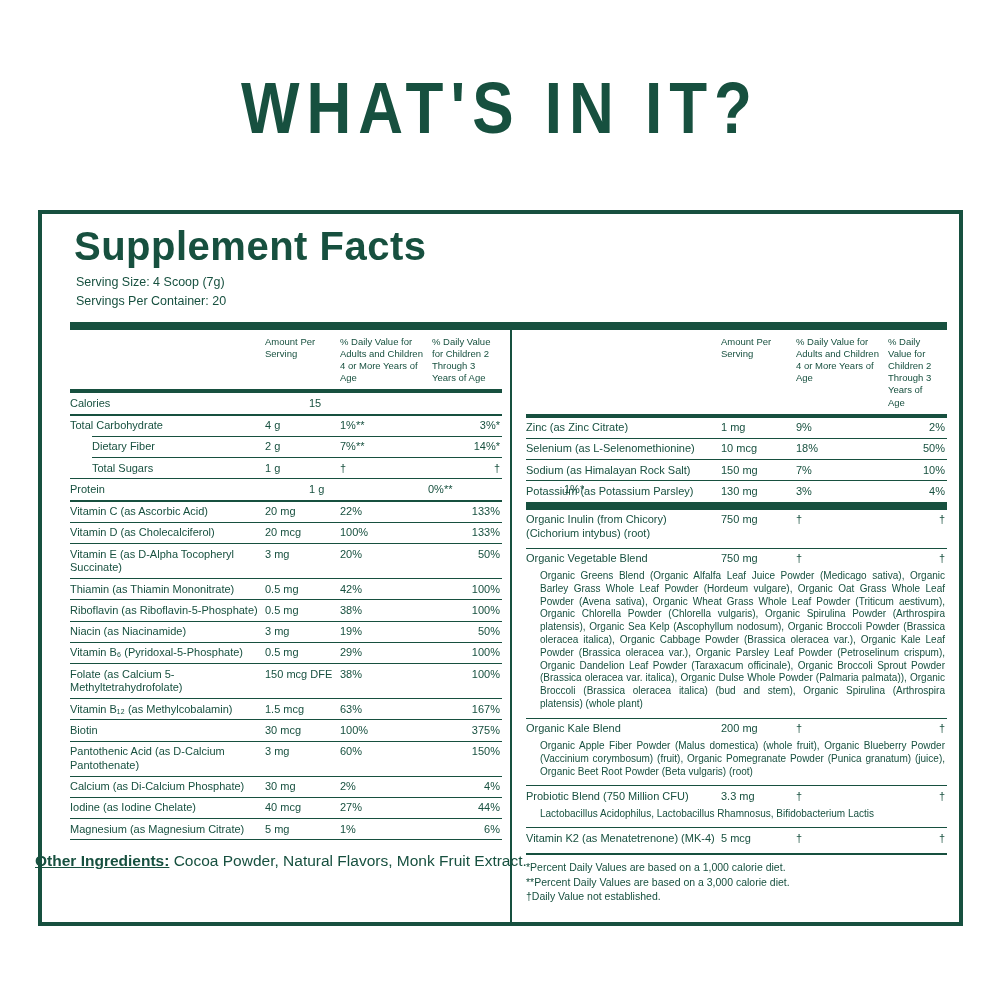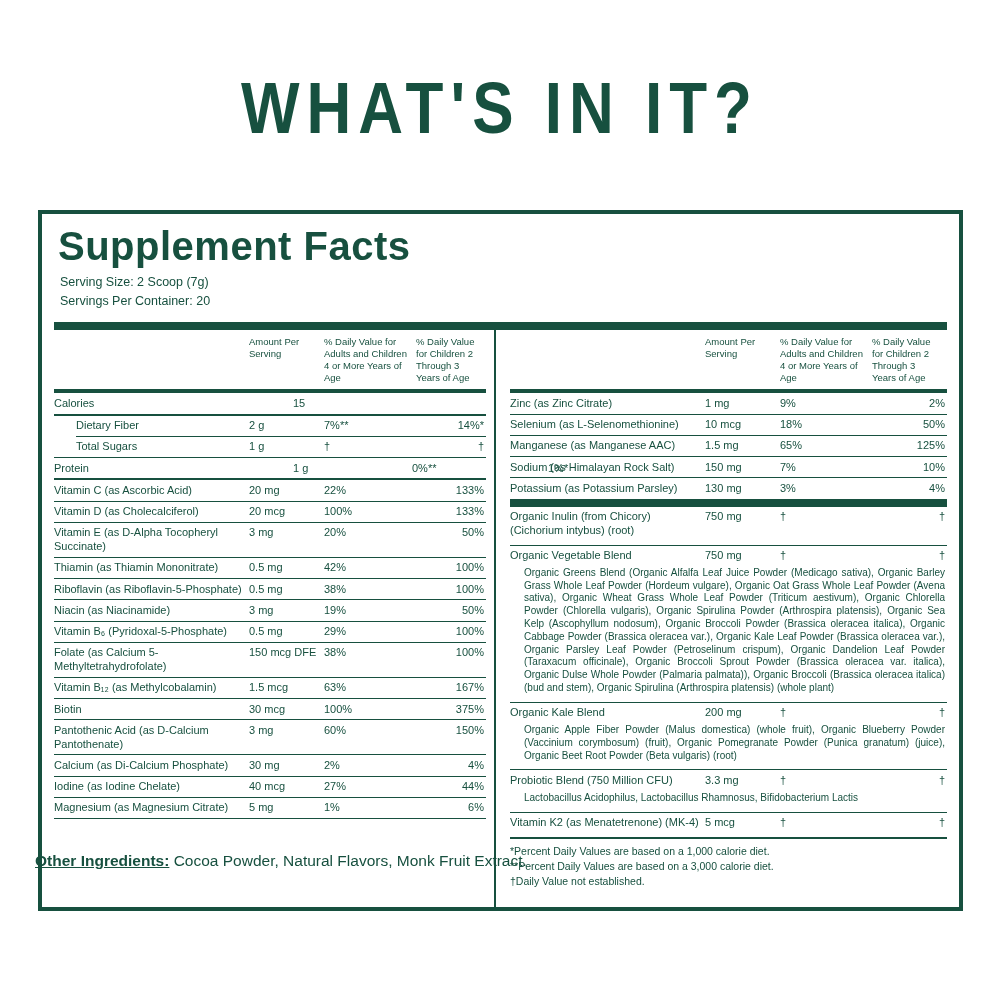--- a/index.html
+++ b/index.html
@@ -21,7 +21,7 @@
   .panel{
     position:absolute; left:38px; top:210px; width:925px; min-height:628px;
     border:4px solid var(--g);
-    padding:8px 12px 0 12px;
+    padding:8px 12px 0 28px;
     display:flex; flex-direction:column;
   }
   .panel-title{ font-size:40px; font-weight:700; letter-spacing:.5px; margin:2px 0 4px 4px; }

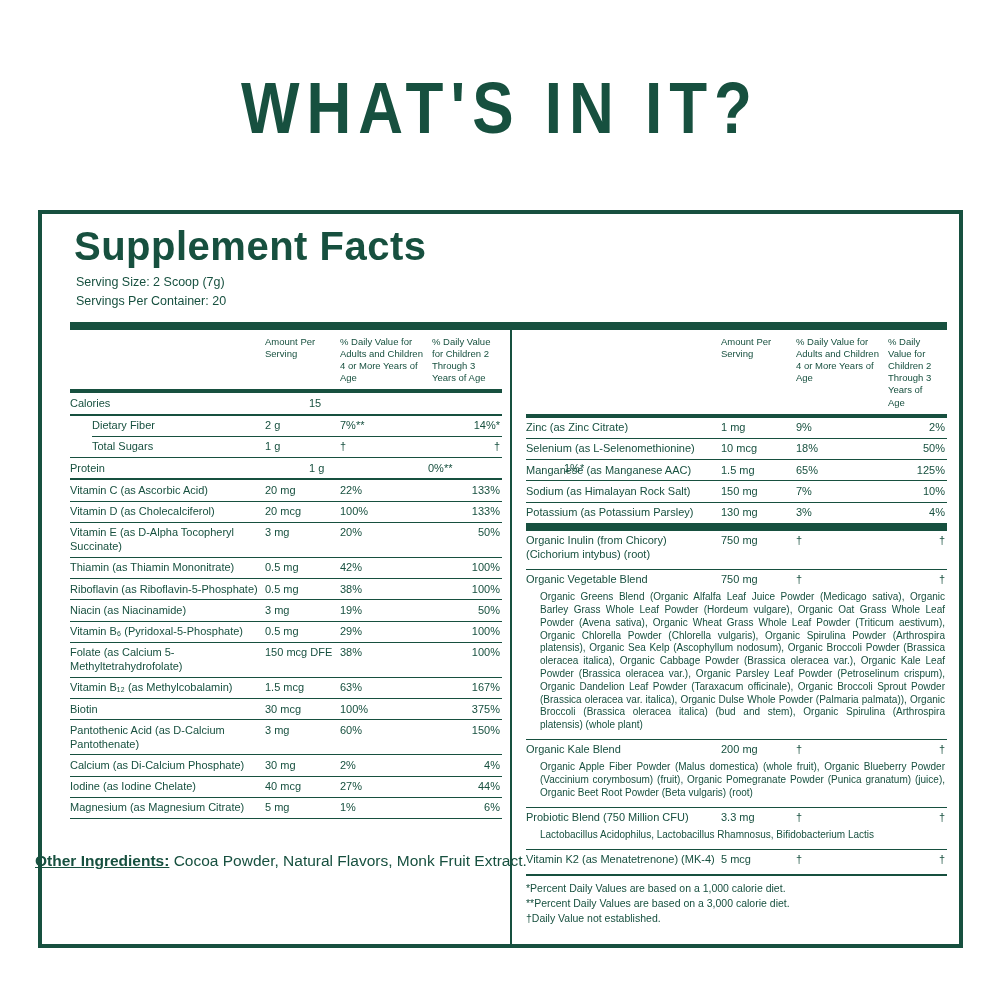--- a/index.html
+++ b/index.html
@@ -77,7 +77,7 @@
 
 <section class="panel">
   <h2 class="panel-title">Supplement Facts</h2>
-  <div class="serving">Serving Size: 2 Scoop (7g)</div>
+  <div class="serving">Serving Size: 4 Scoop (7g)</div>
   <div class="serving">Servings Per Container: 20</div>
   <div class="bar-thick"></div>
 

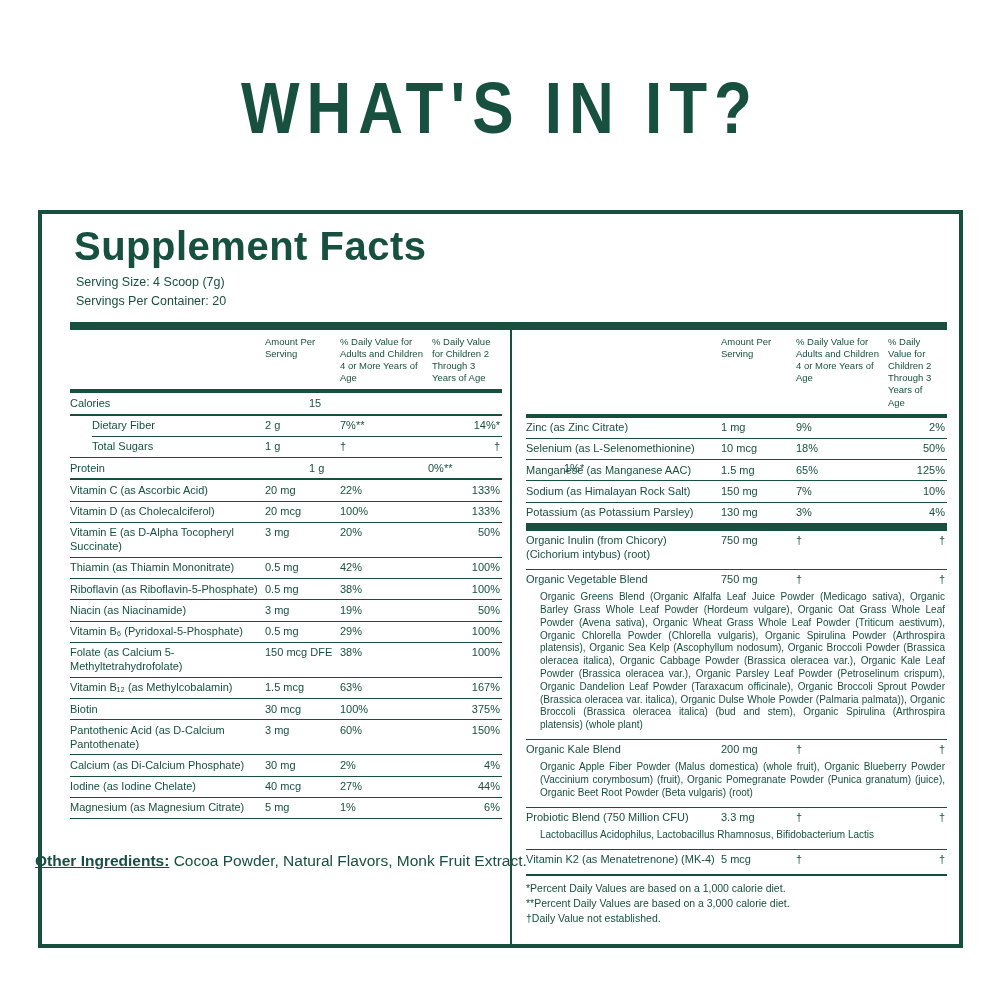--- a/index.html
+++ b/index.html
@@ -98,6 +98,12 @@
             <span class="cell adults"></span>
             <span class="cell children"></span>
           </div>
+          <div class="row">
+            <span class="cell name">Total Carbohydrate</span>
+            <span class="cell amount">4 g</span>
+            <span class="cell adults">1%**</span>
+            <span class="cell children">3%*</span>
+          </div>
           <div class="row indent">
             <span class="cell name">Dietary Fiber</span>
             <span class="cell amount">2 g</span>

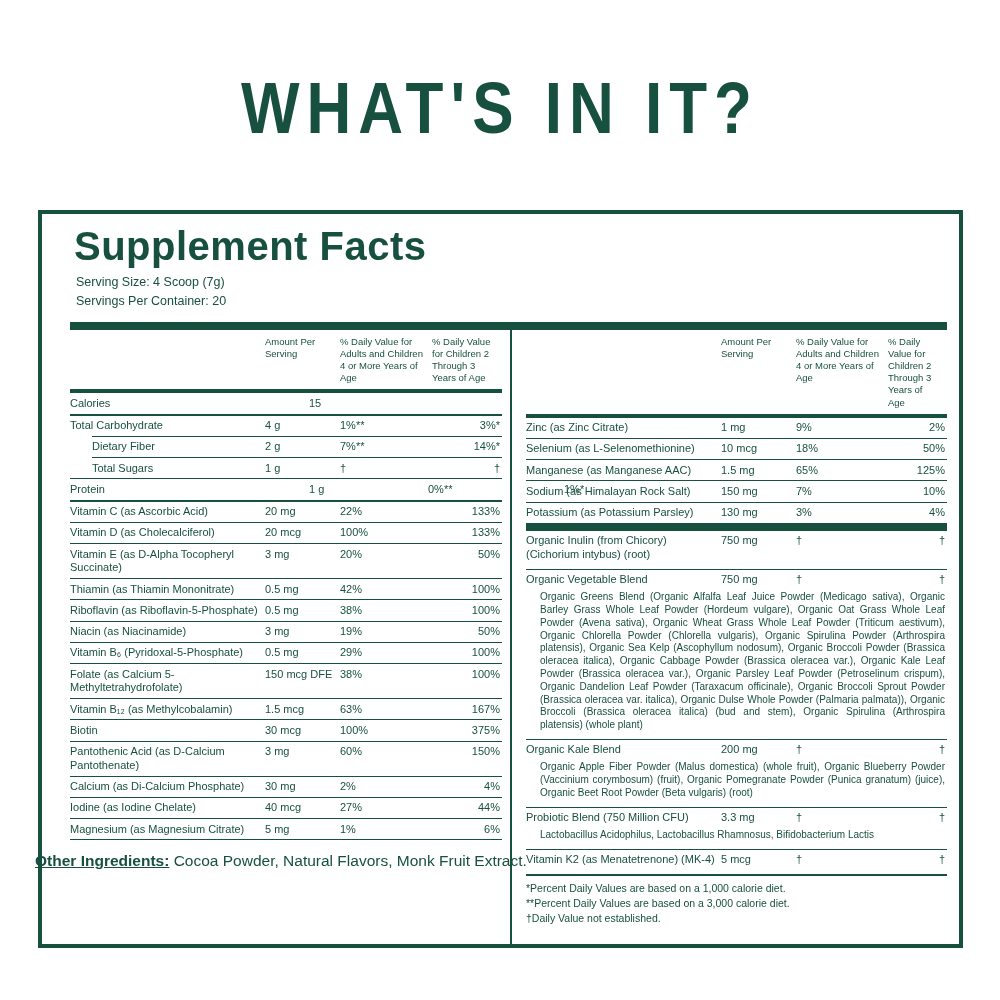--- a/index.html
+++ b/index.html
@@ -233,12 +233,6 @@
             <span class="cell children">50%</span>
           </div>
           <div class="row">
-            <span class="cell name">Manganese (as Manganese AAC)</span>
-            <span class="cell amount">1.5 mg</span>
-            <span class="cell adults">65%</span>
-            <span class="cell children">125%</span>
-          </div>
-          <div class="row">
             <span class="cell name">Sodium (as Himalayan Rock Salt)</span>
             <span class="cell amount">150 mg</span>
             <span class="cell adults">7%</span>

